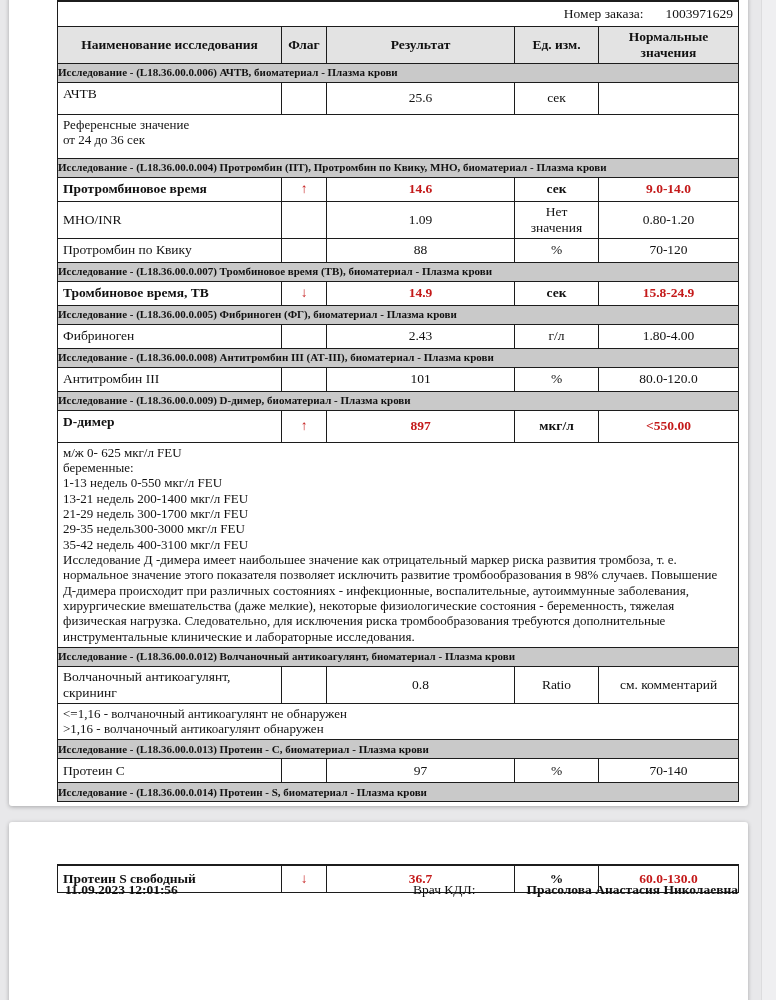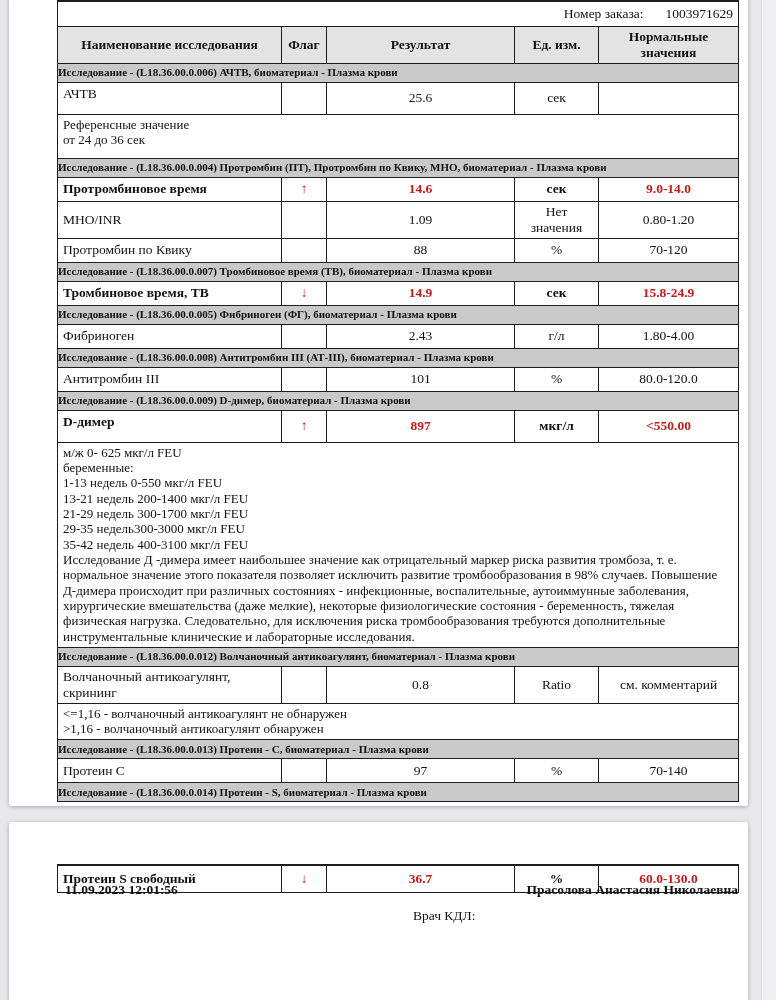--- a/index.html
+++ b/index.html
@@ -65,7 +65,7 @@
     font-size:13.5px;
   }
   .footer .dt{position:absolute;left:56px;font-weight:bold;}
-  .footer .lbl{position:absolute;left:404px;margin-top:26px;}
+  .footer .lbl{position:absolute;left:404px;}
   .footer .doc{position:absolute;right:10px;font-weight:bold;}
 </style>
 </head>

